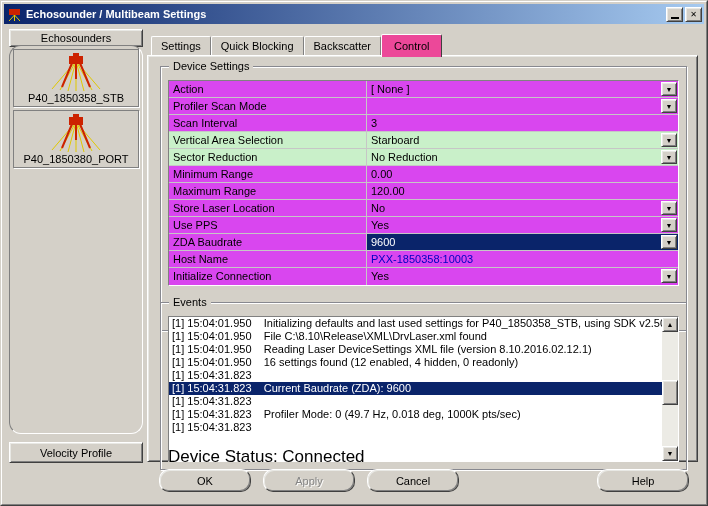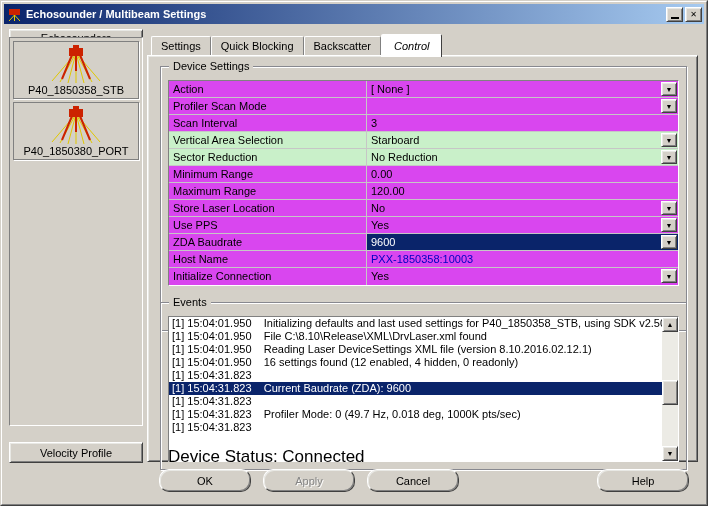--- a/index.html
+++ b/index.html
@@ -46,7 +46,7 @@
     border-top-left-radius: 2px; border-top-right-radius: 2px;
     display: flex; align-items: center; font-size: 11px; }
   .tab.active { height: 23px; margin-bottom: -2px; padding: 0 12px; z-index: 6;
-    border-color: #fff #404040 transparent #fff; background: #ffffff; font-style: italic; }
+    border-color: #fff #404040 transparent #fff; background: #ec4899; }
 
   .tab-panel { position: absolute; left: 146px; top: 54px; width: 551px; height: 407px;
     background: #d4d0c8; border: 1px solid; border-color: #fff #404040 #404040 #fff;

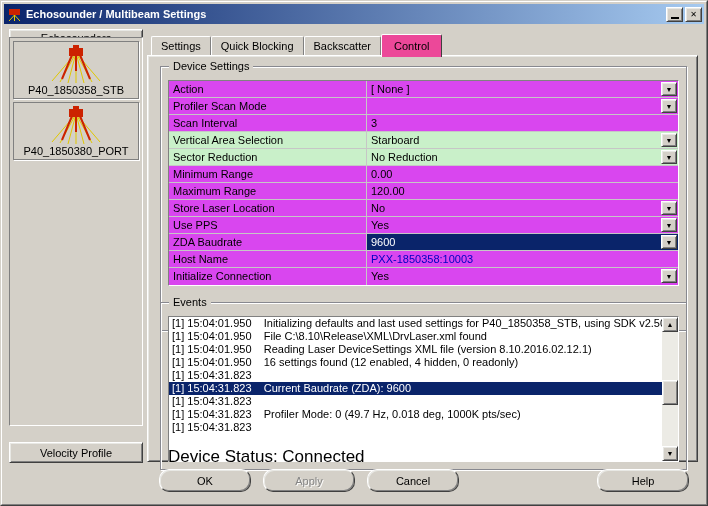--- a/index.html
+++ b/index.html
@@ -30,8 +30,8 @@
   
   .sb-header { position: absolute; left: 8px; top: 28px; width: 134px; height: 18px;
     display: flex; align-items: center; justify-content: center; }
-  .sb-panel { position: absolute; left: 8px; top: 36px; width: 134px; height: 389px;
-    background: #d4d0c8; padding: 3px; }
+  .sb-panel { position: absolute; left: 8px; top: 44px; width: 134px; height: 389px;
+    background: #d4d0c8; padding: 3px; border-radius: 12px; }
   .device-item { width: 126px; height: 58px; margin-bottom: 3px; background: #d4d0c8;
     border: 1px solid #808080; box-shadow: 1px 1px 0 #fff;
     display: flex; flex-direction: column; align-items: center; padding-top: 3px; }

